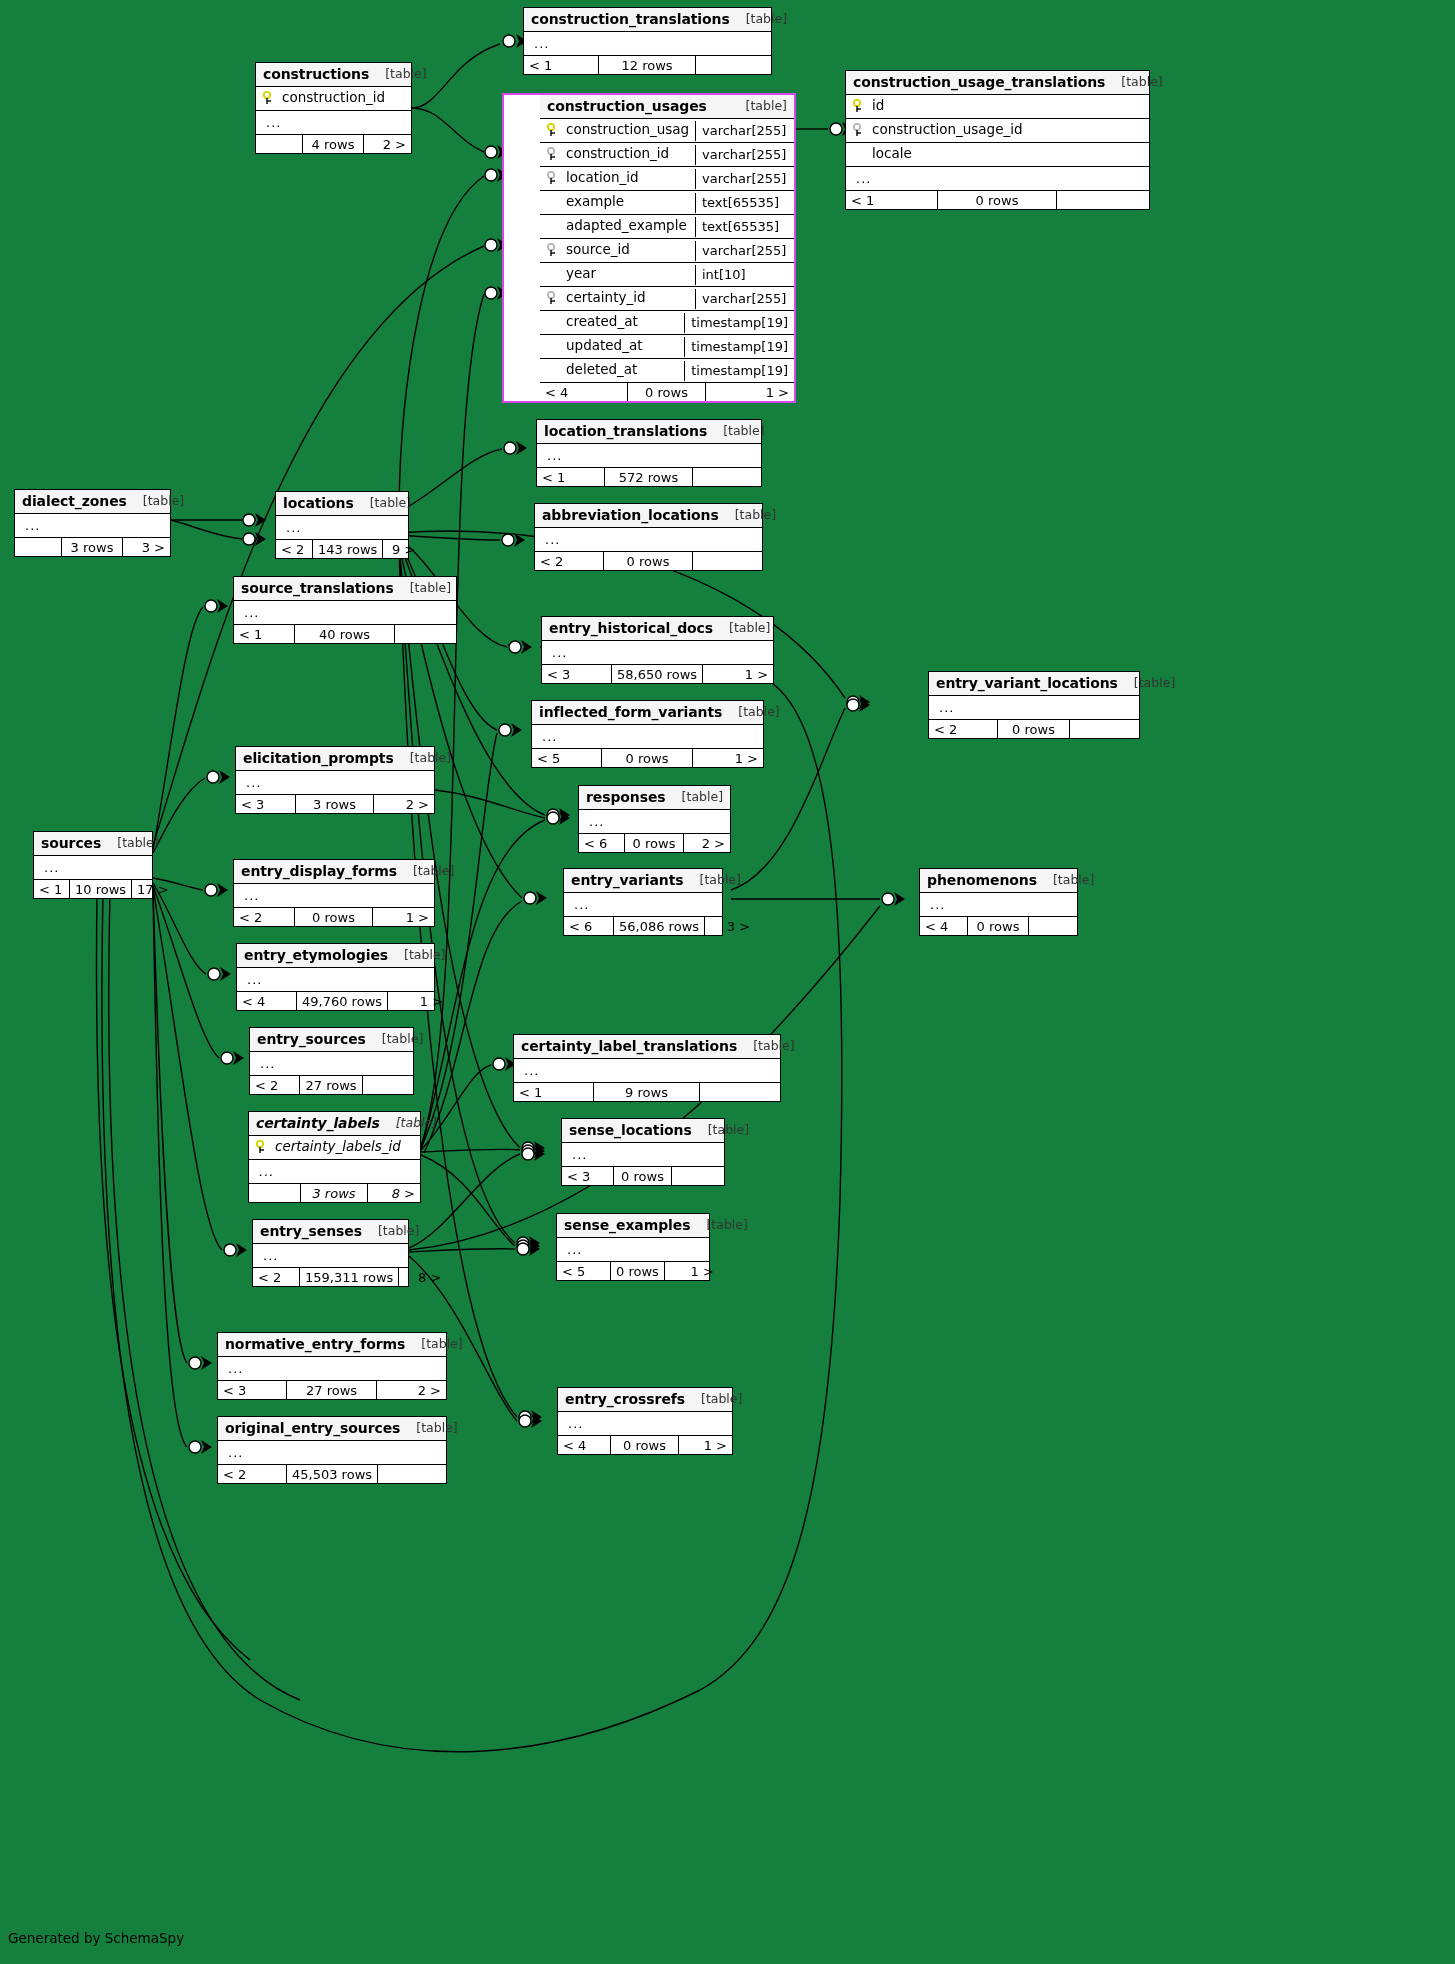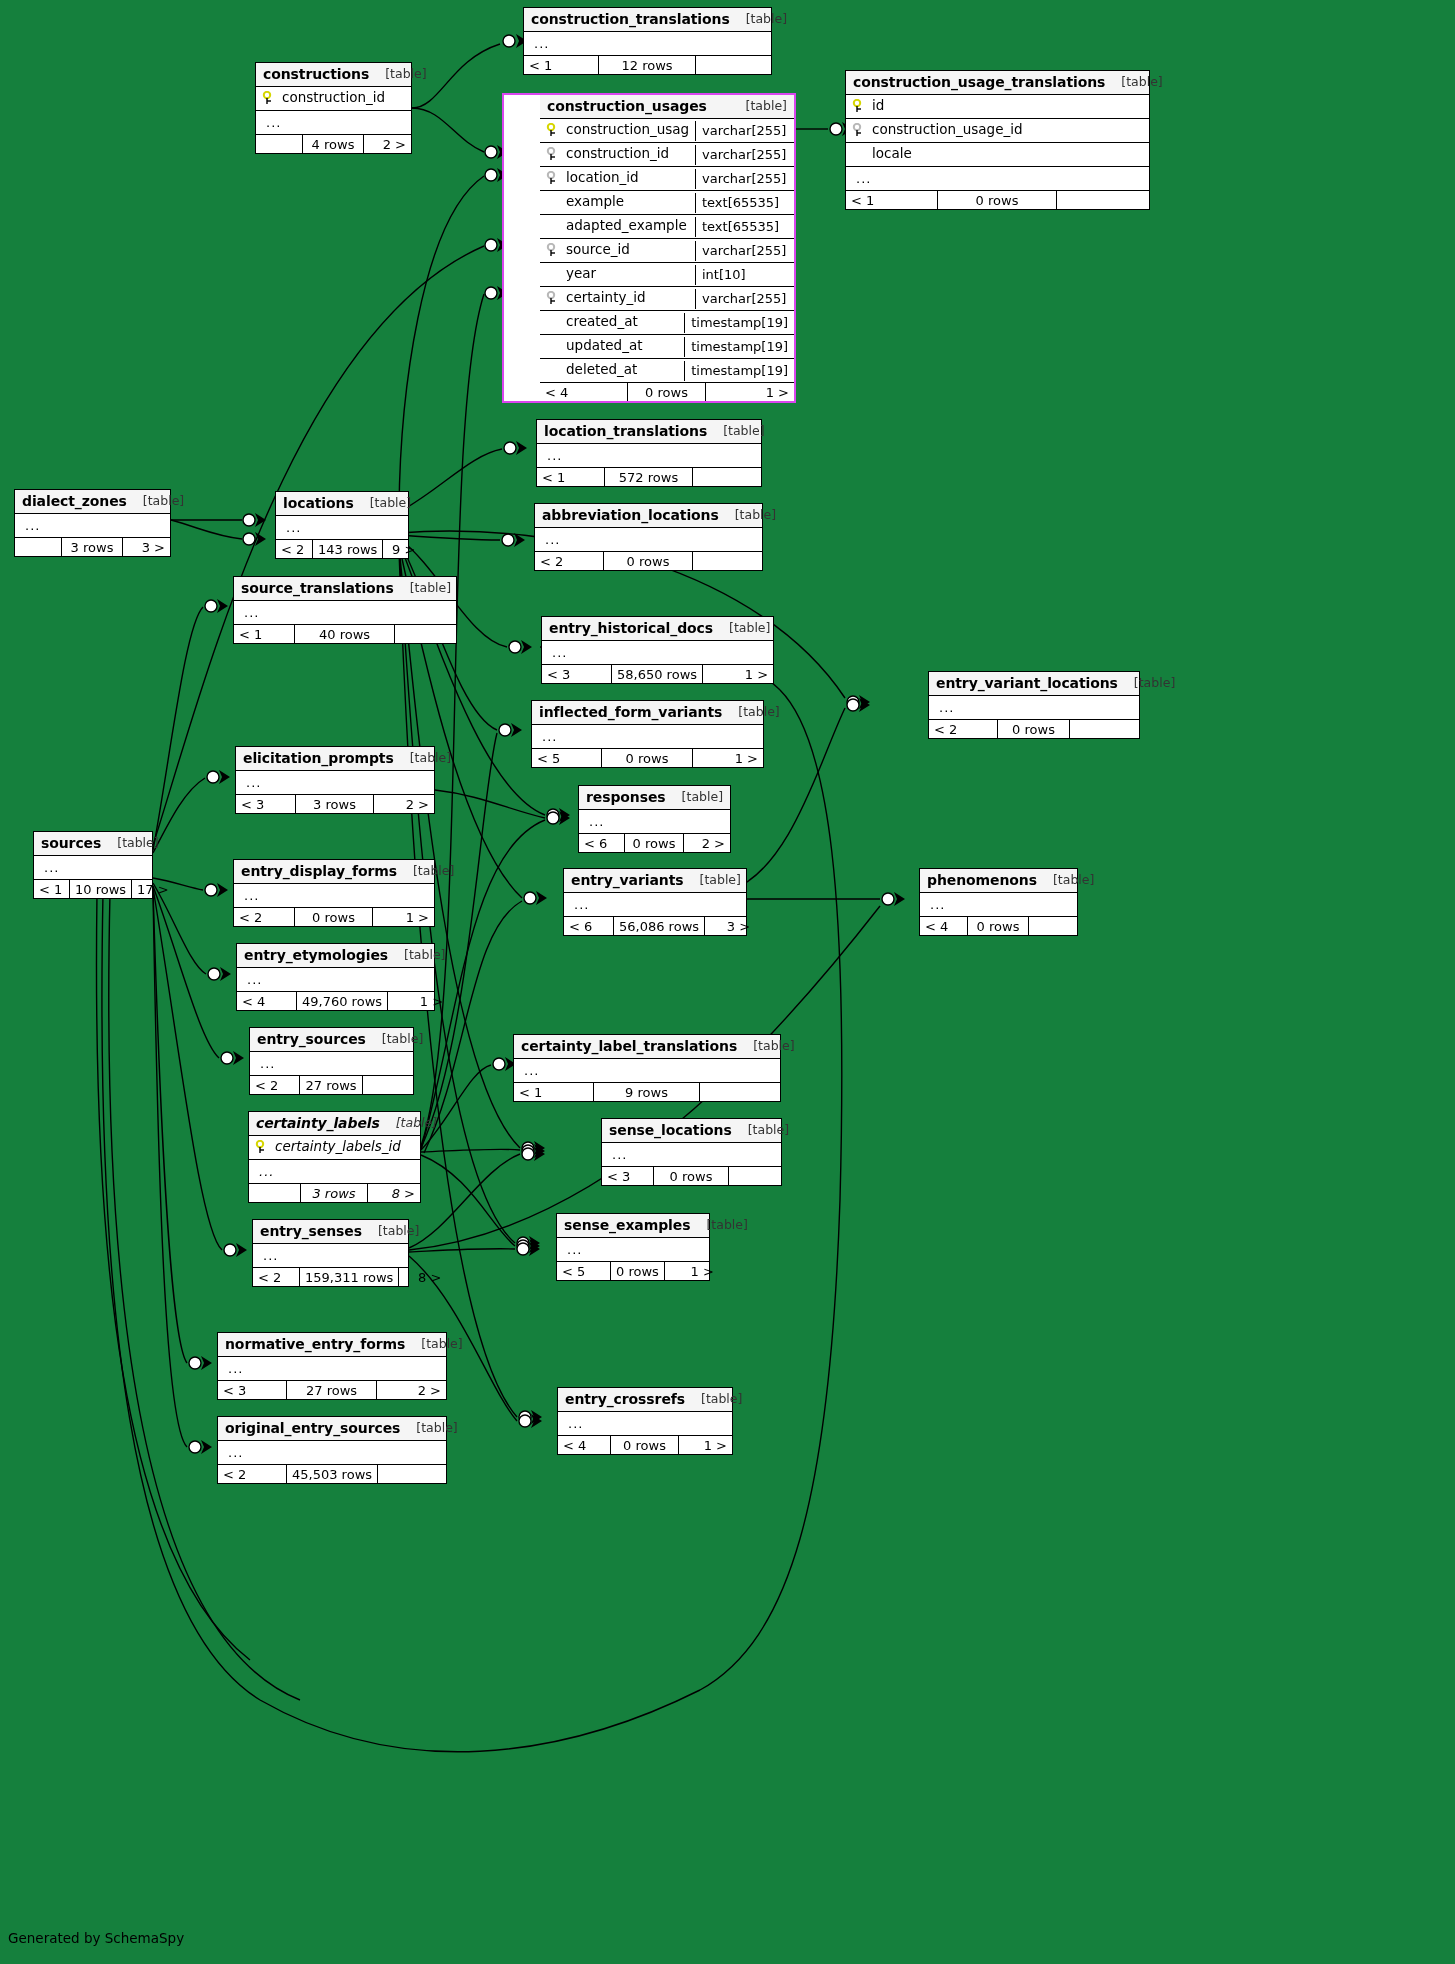--- a/index.html
+++ b/index.html
@@ -645,7 +645,7 @@
           <div class="fr" style="flex: 0 0 61px;">1 &gt;</div>
         </div>
       </div>
-      <div class="tbl" style="left: 563px; top: 868px; width: 184px;">
+      <div class="tbl" style="left: 563px; top: 868px; width: 160px;">
         <div class="hdr">
           <span class="tname">entry_variants</span>
           <span class="ttag">[table]</span>

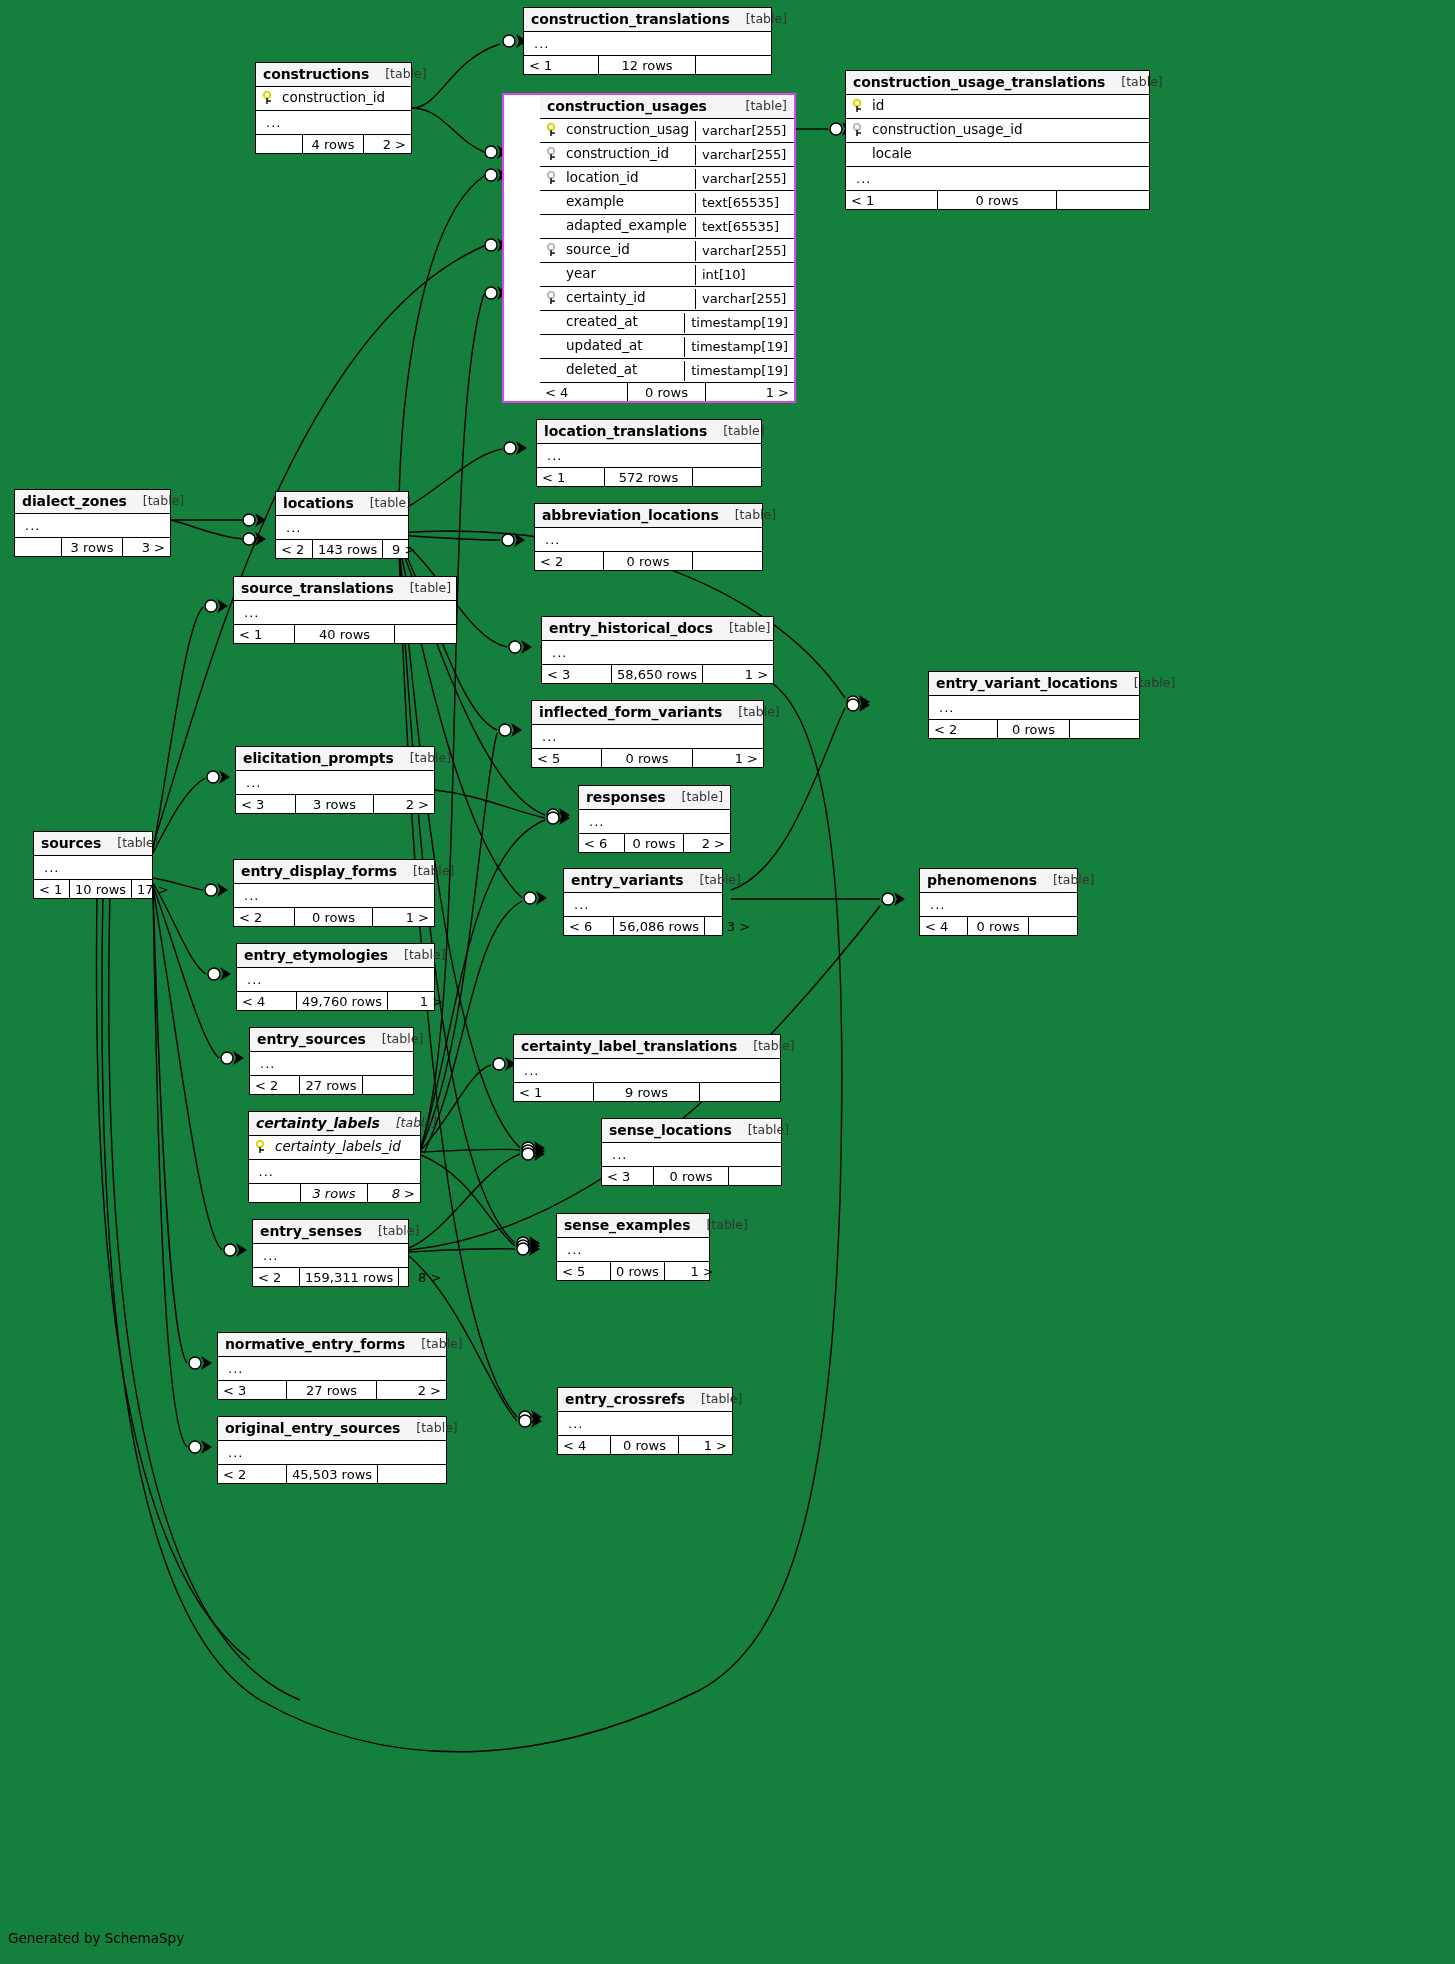--- a/index.html
+++ b/index.html
@@ -749,7 +749,7 @@
           <div class="fr" style="flex: 0 0 52px;">8 &gt;</div>
         </div>
       </div>
-      <div class="tbl" style="left: 561px; top: 1118px; width: 181px; margin-left: 40px;">
+      <div class="tbl" style="left: 561px; top: 1118px; width: 164px;">
         <div class="hdr">
           <span class="tname">sense_locations</span>
           <span class="ttag">[table]</span>

